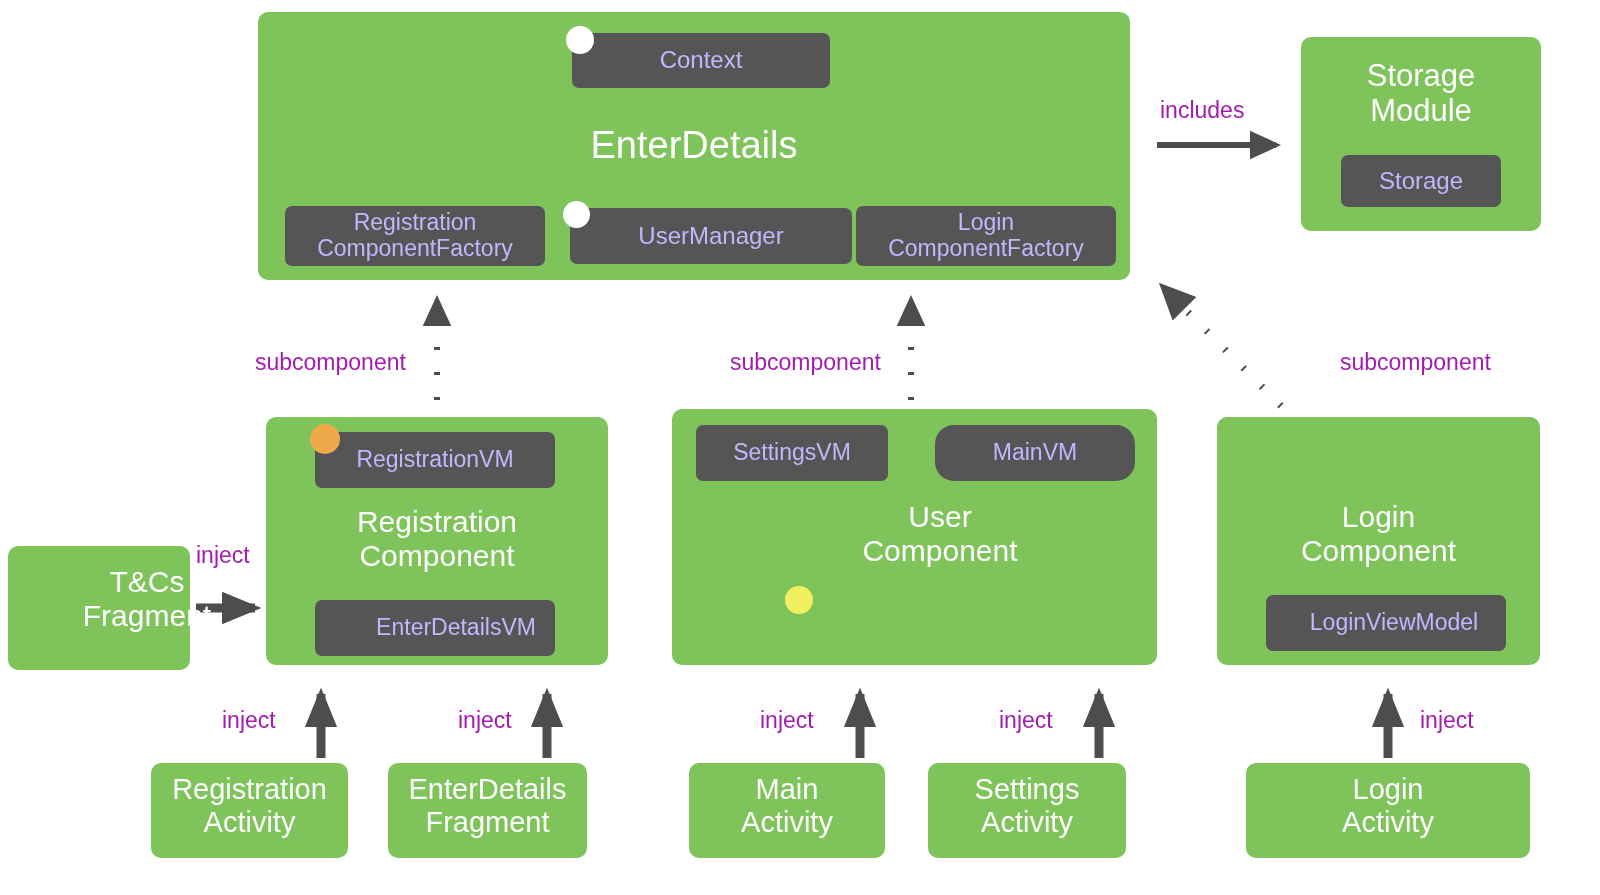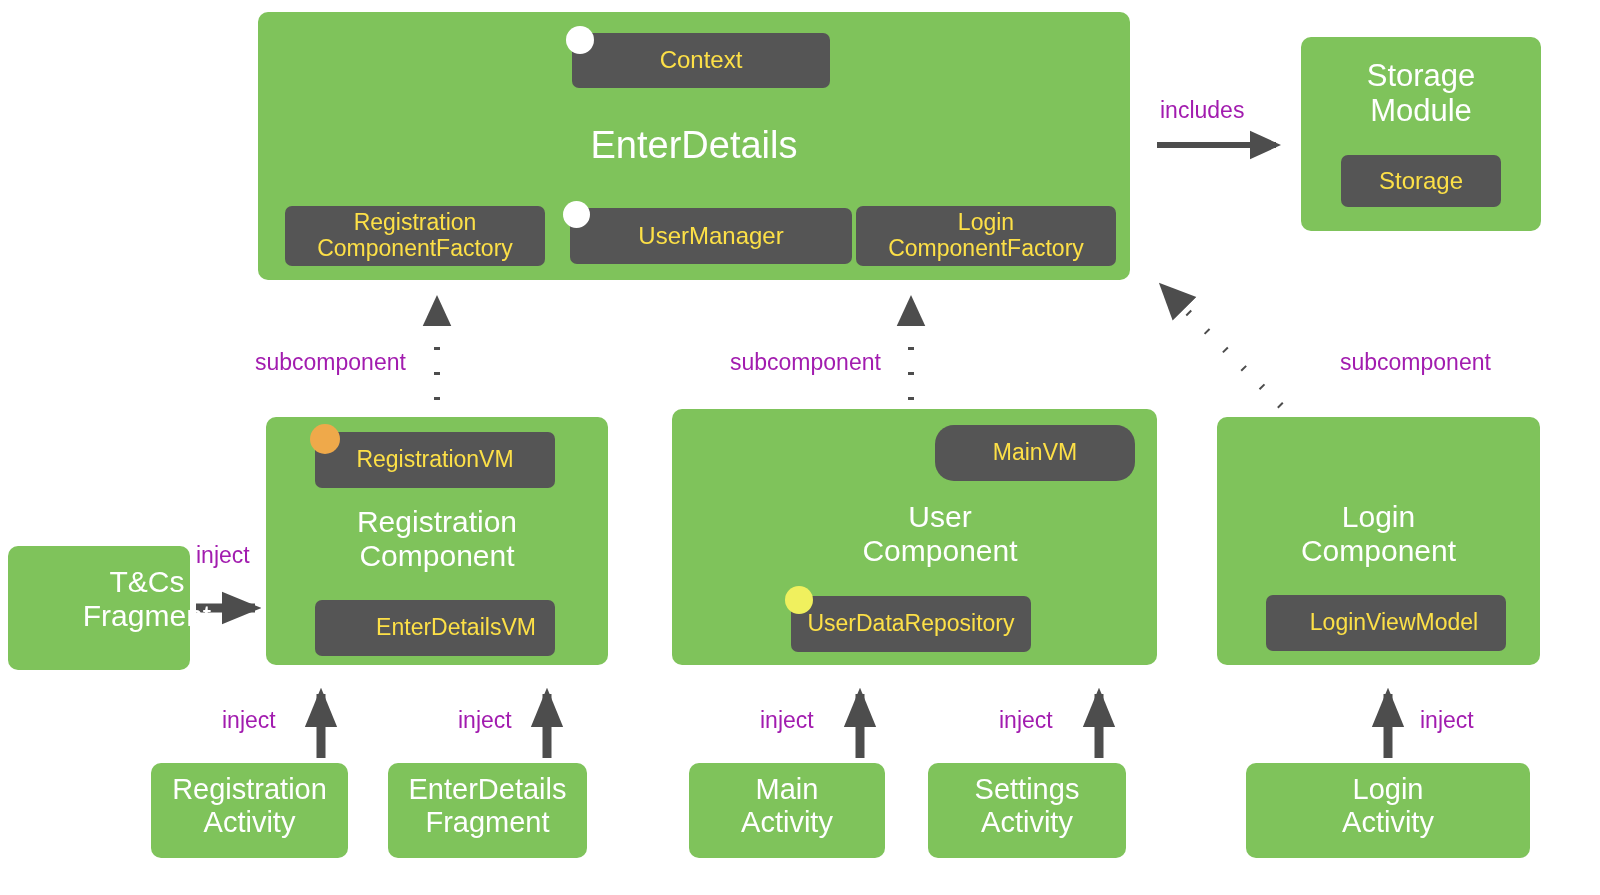--- a/index.html
+++ b/index.html
@@ -29,7 +29,7 @@
     position: absolute;
     background: #555555;
     border-radius: 7px;
-    color: #fde047;
+    color: #c4b5fd;
     display: flex;
     align-items: center;
     justify-content: center;

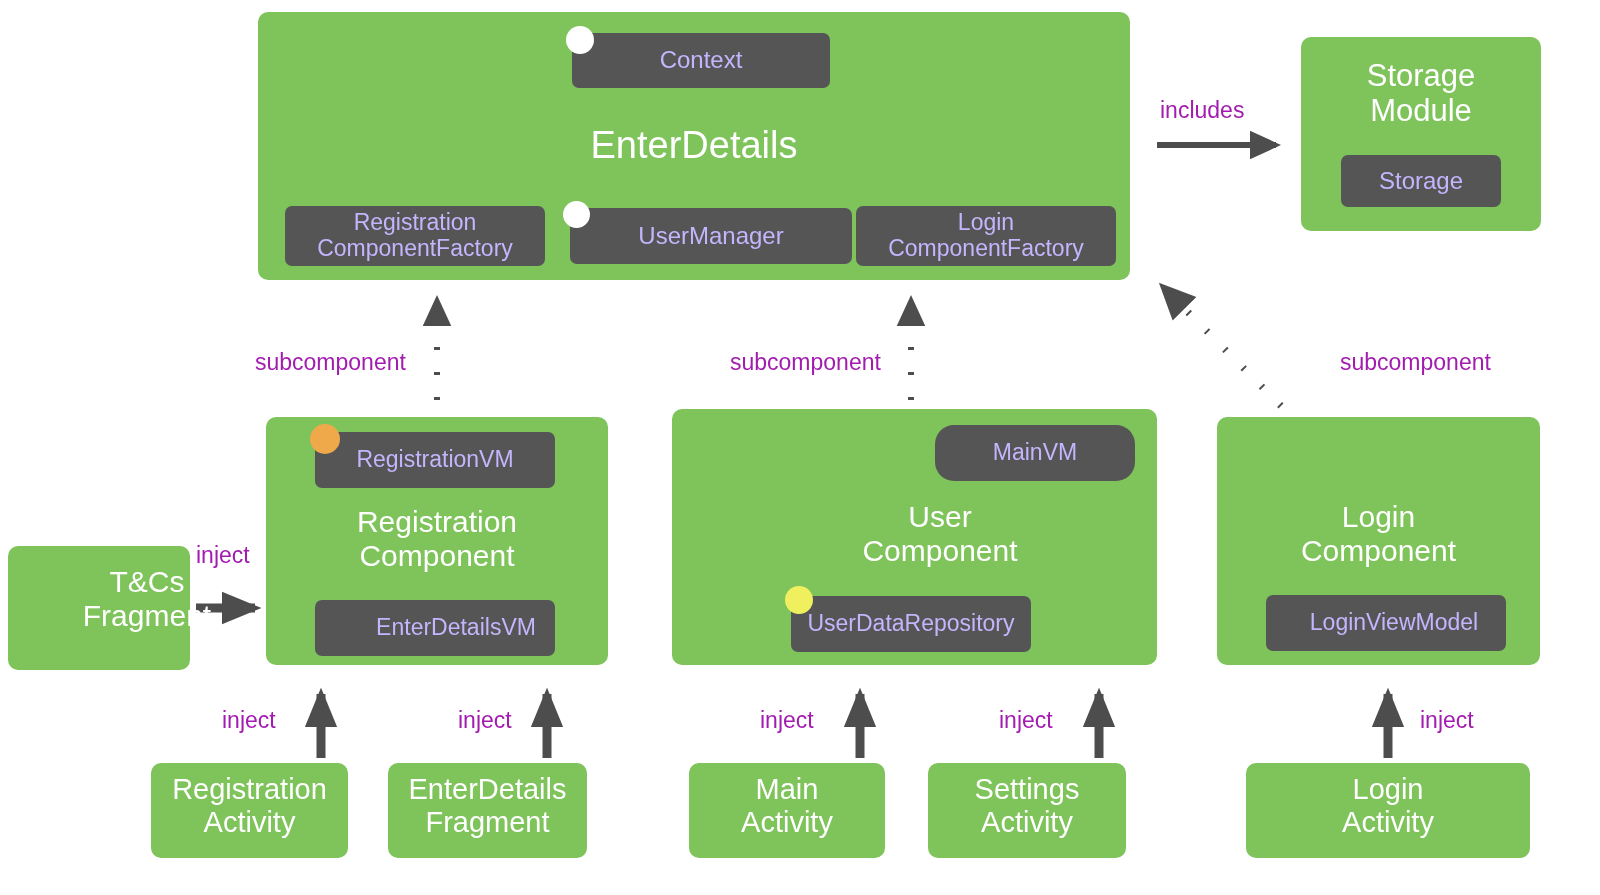--- a/index.html
+++ b/index.html
@@ -182,6 +182,7 @@
   <div class="gtitle" style="left:672px; top:500px; width:480px; font-size:30px;padding-left:28px;">User
 Component</div>
 
+  <div class="dbox" style="left:696px; top:425px; width:192px; height:56px; font-size:23px;">SettingsVM</div>
 
   <div class="dbox" style="left:935px; top:425px; width:200px; height:56px; font-size:23px;border-radius:19px;">MainVM</div>
 

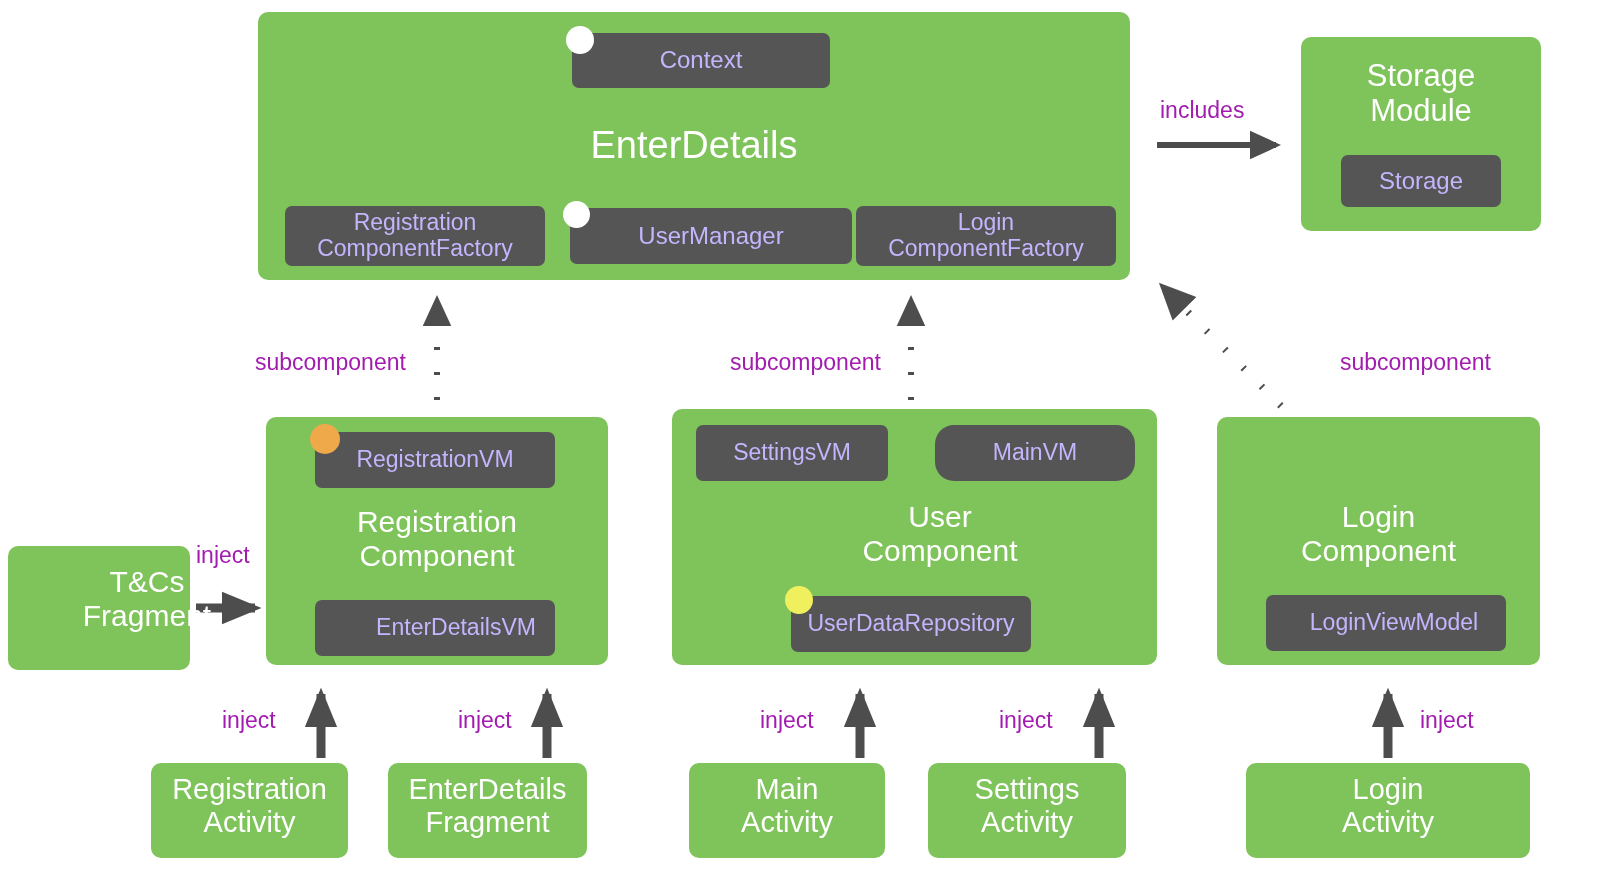--- a/index.html
+++ b/index.html
@@ -188,7 +188,6 @@
 
   <div class="dot" style="left:785px; top:586px; width:28px; height:28px; background:#f0f05e;"></div>
 
-  <div class="dbox" style="left:791px; top:596px; width:240px; height:56px; font-size:23px;">UserDataRepository</div>
 
   <div class="gbox" style="left:1217px; top:417px; width:323px; height:248px;"></div>
 

